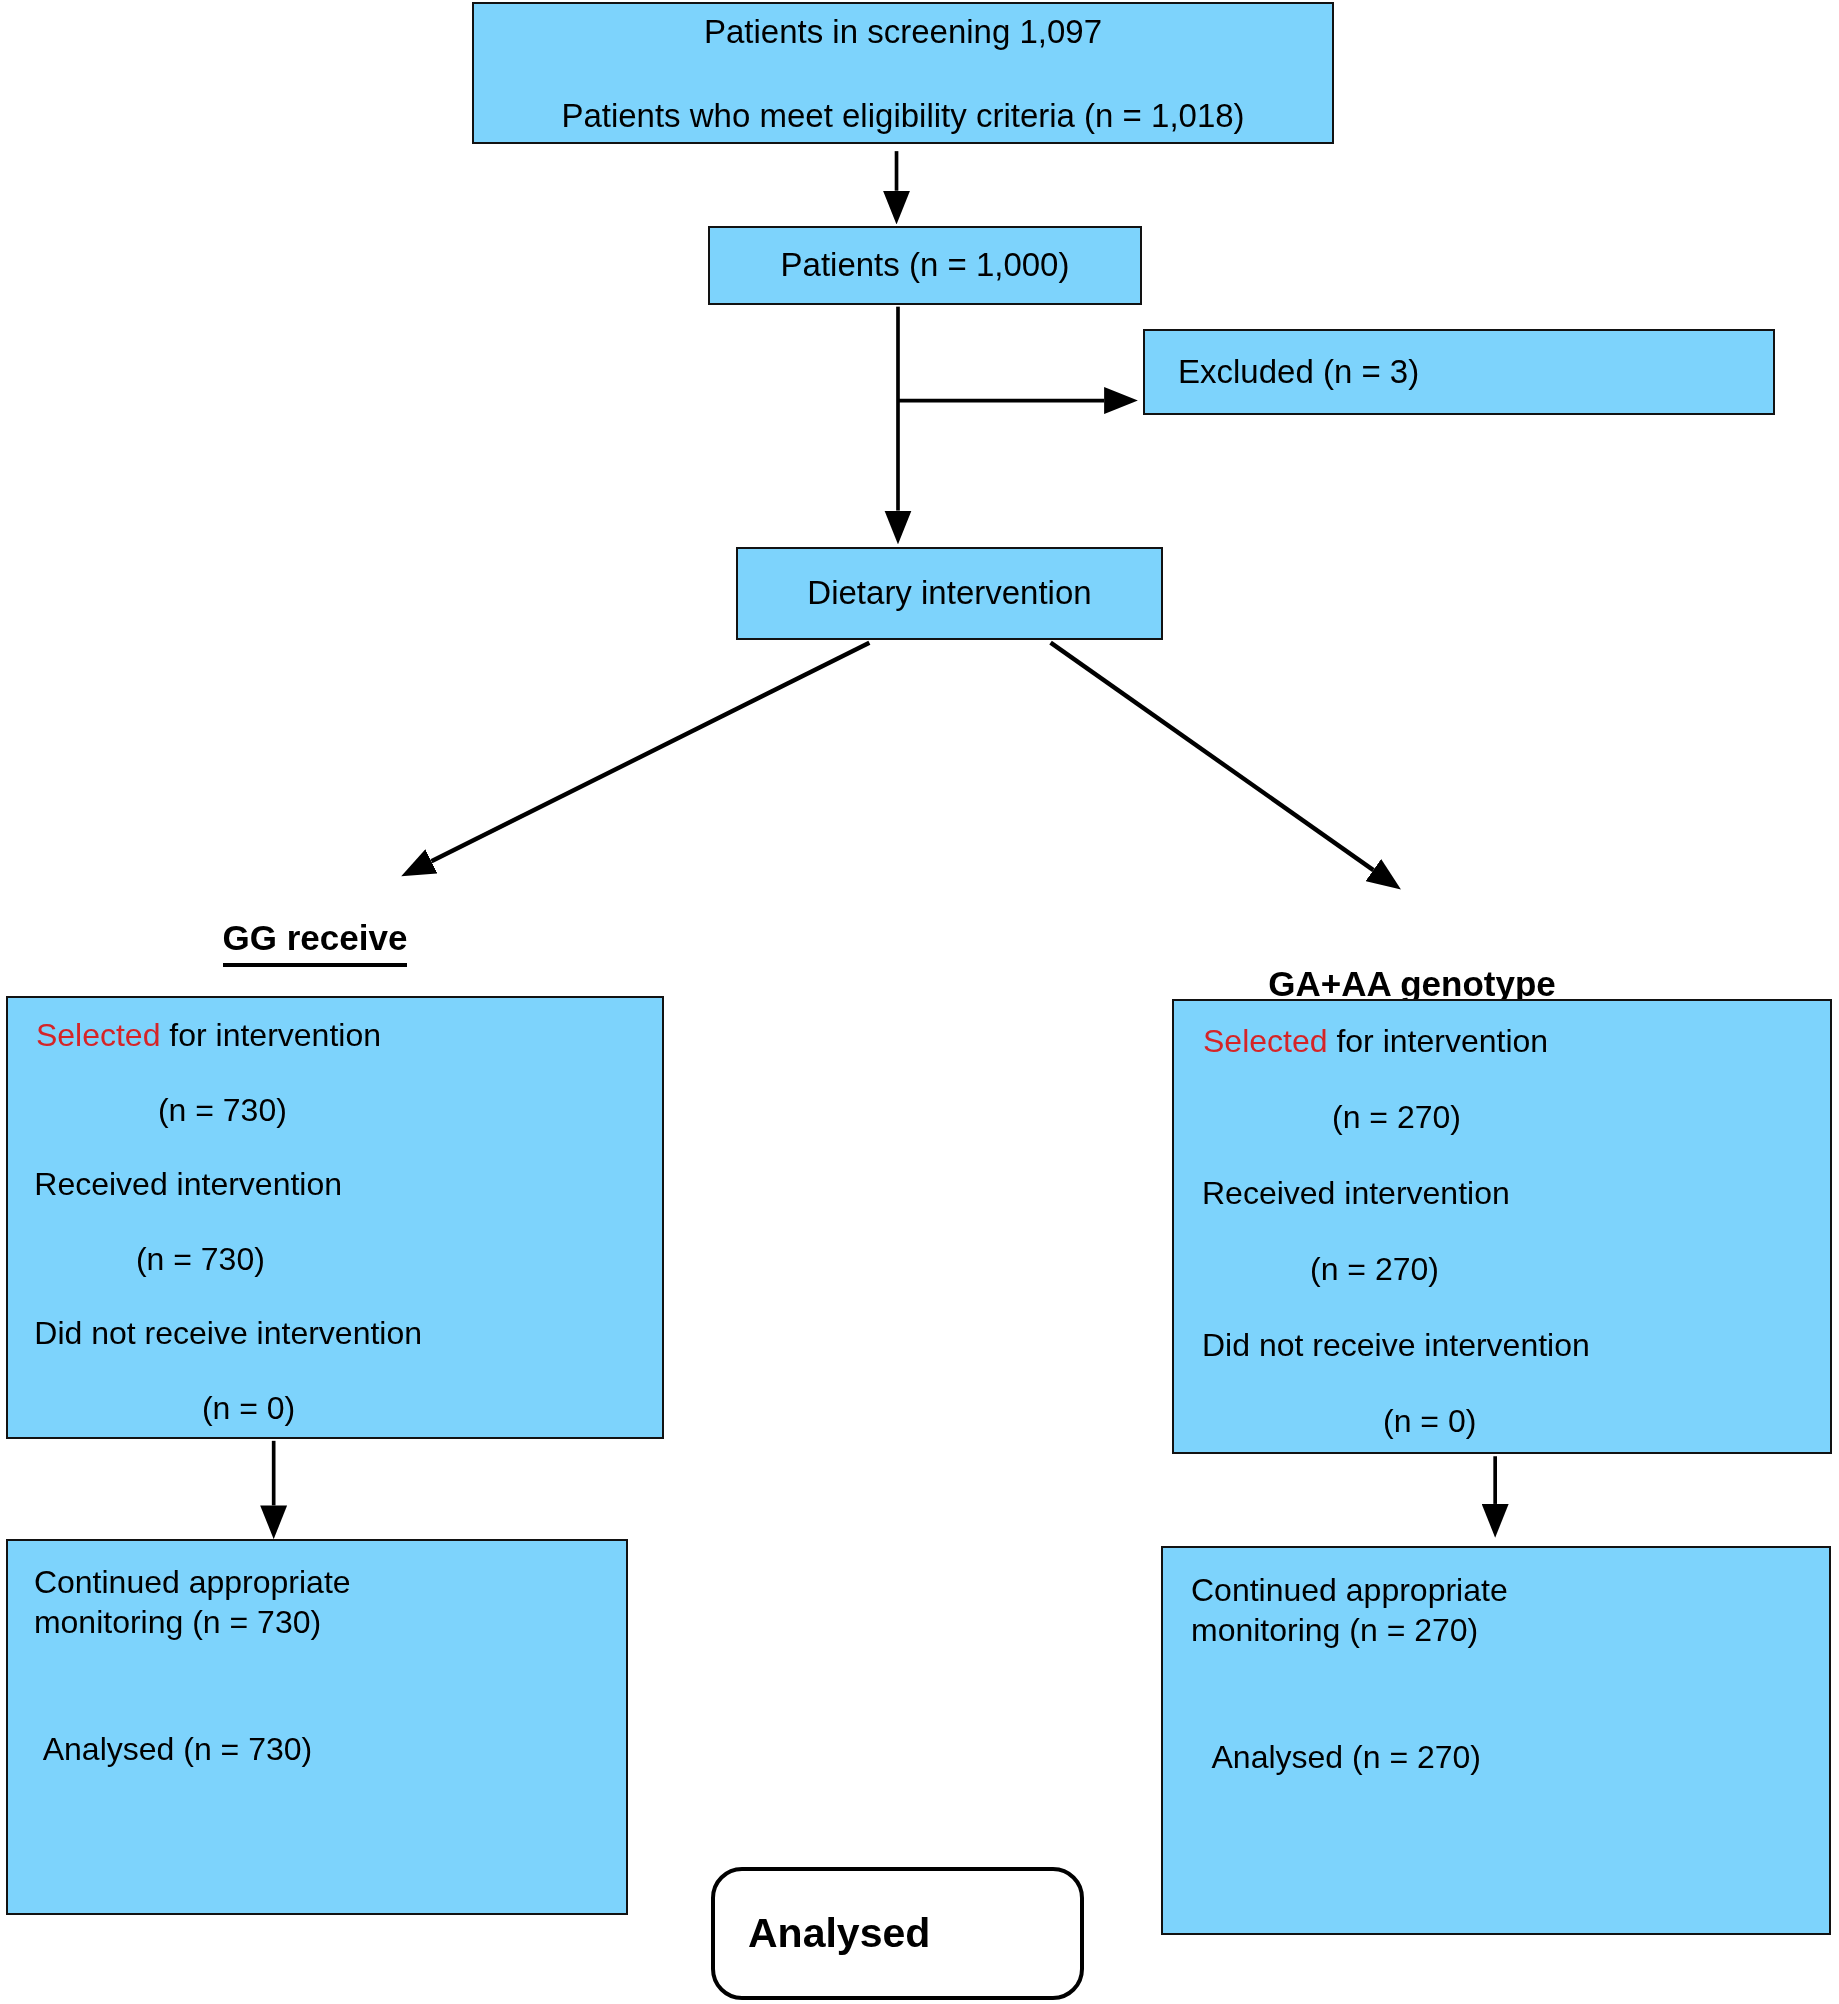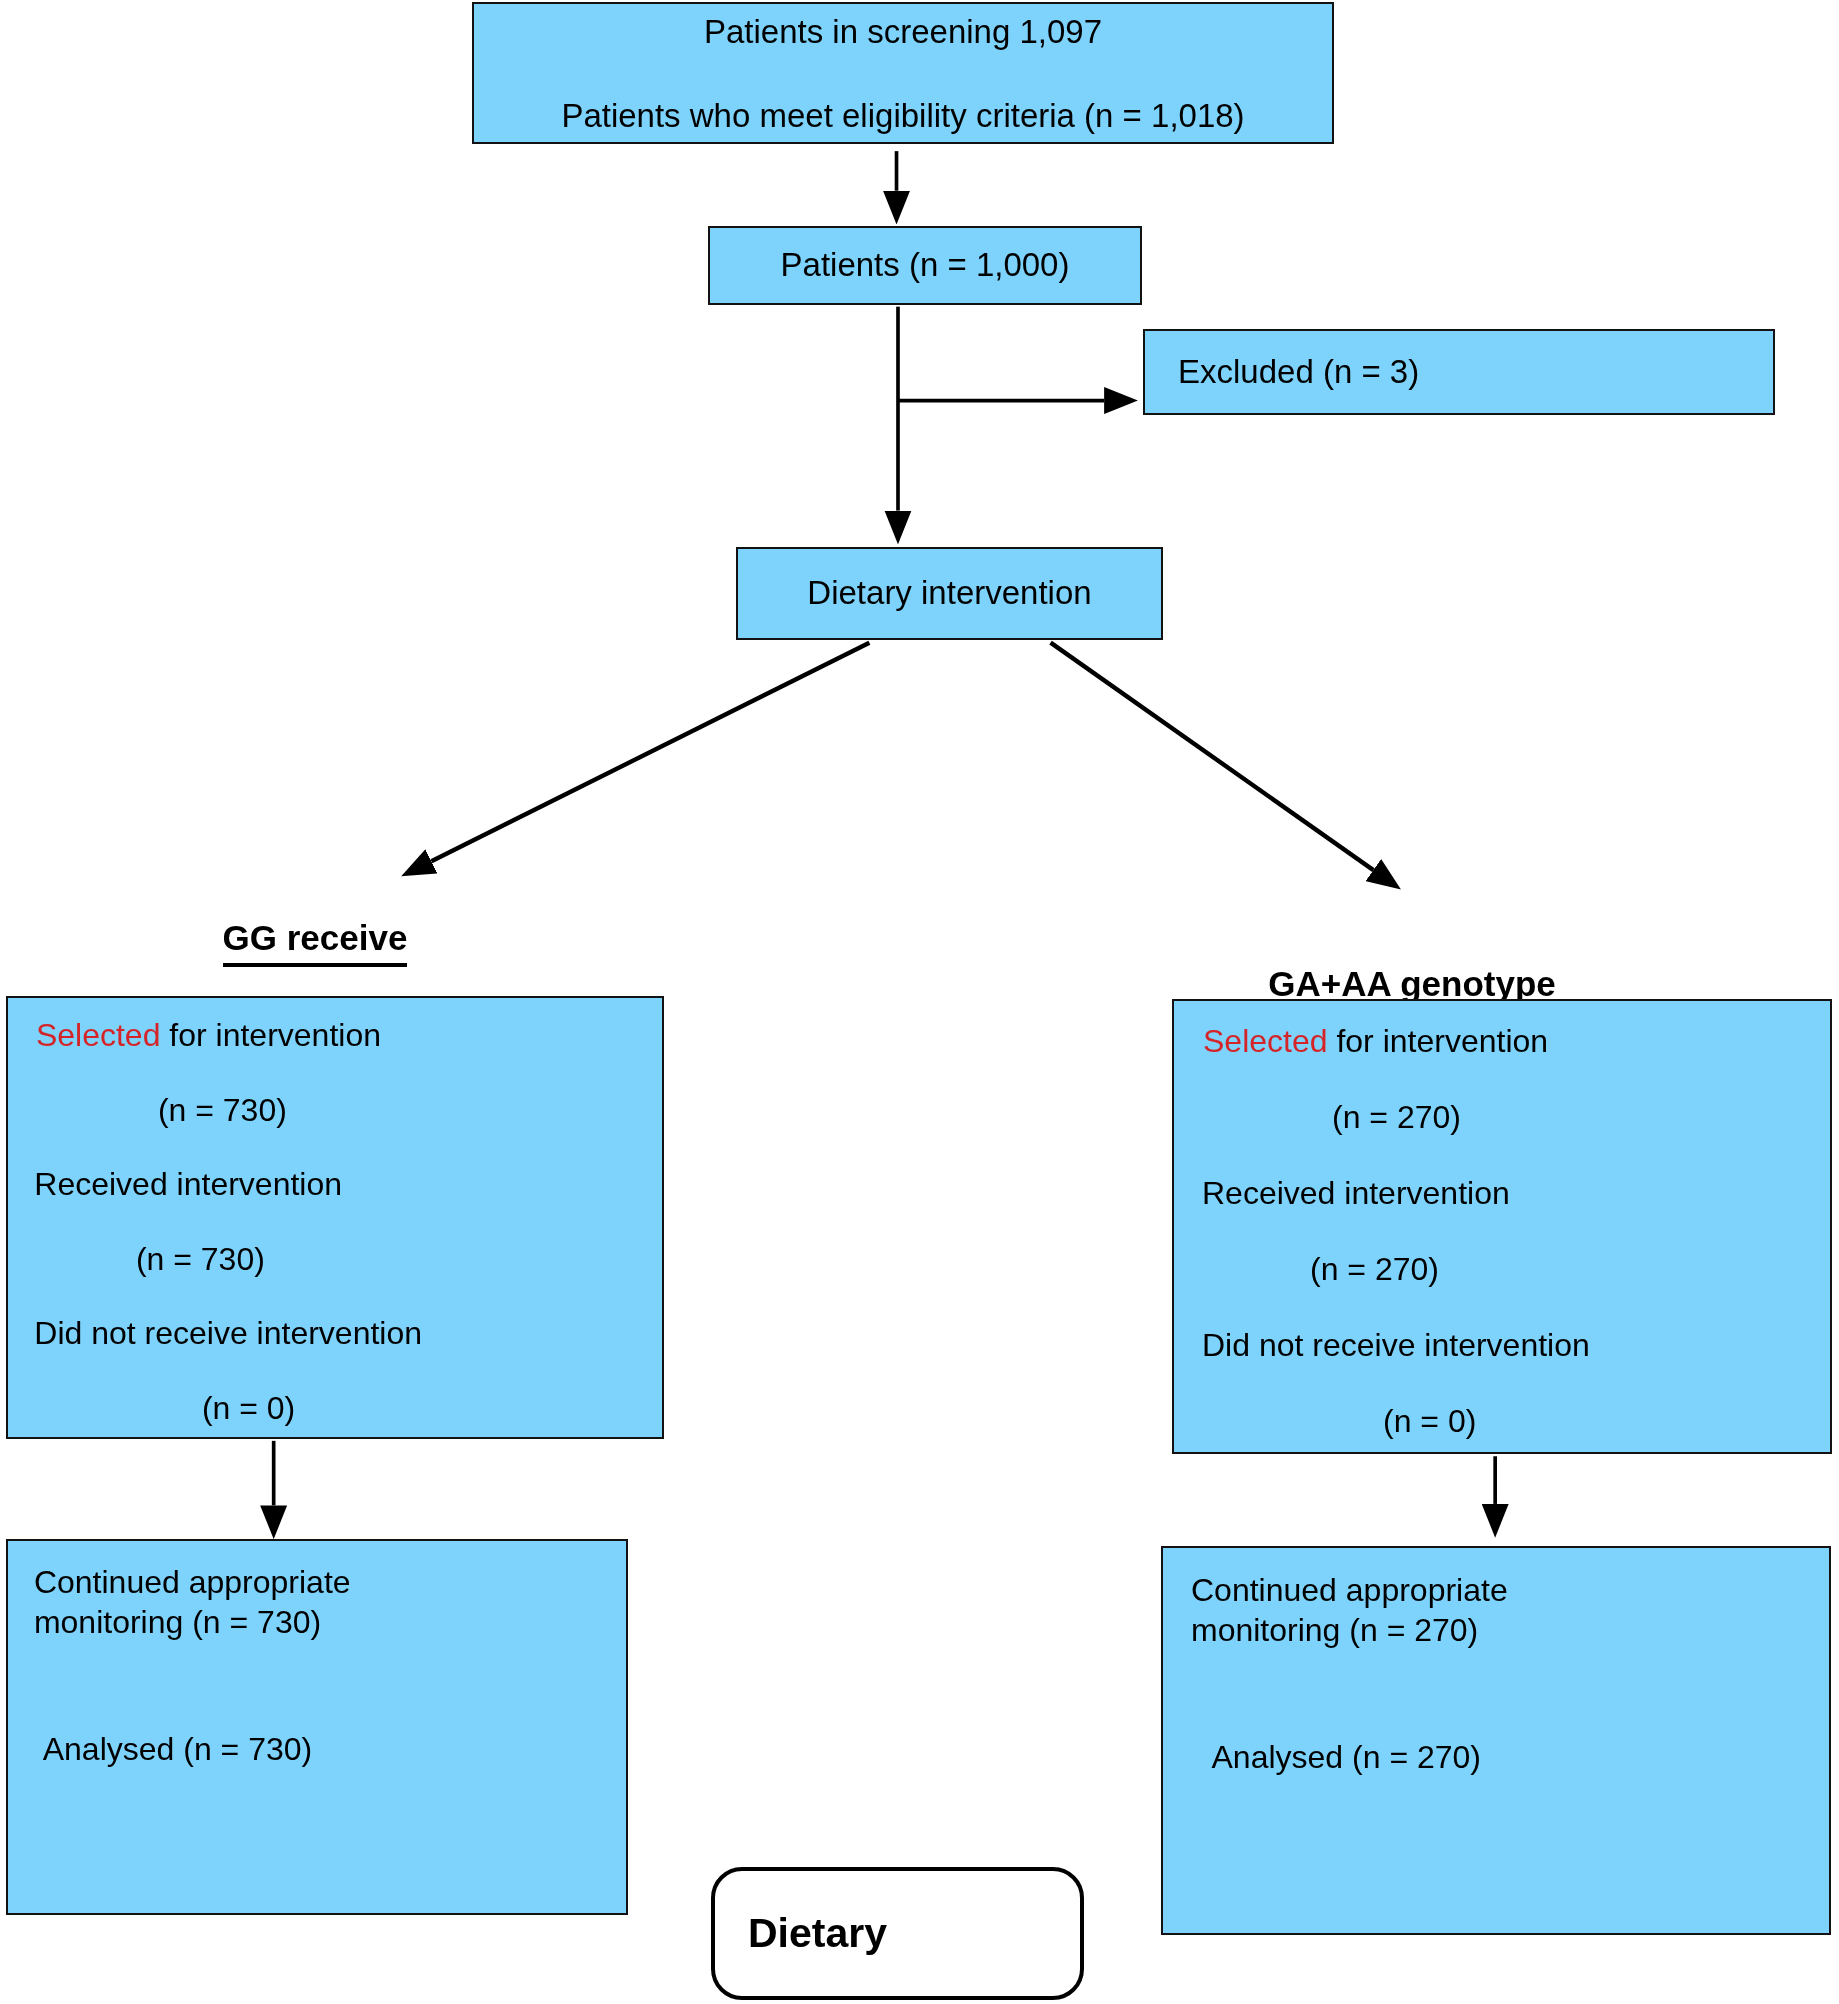--- a/index.html
+++ b/index.html
@@ -152,7 +152,7 @@
   </div>
 
   <div class="stage-box analysis-box">
-    <span>Dietary</span>
+    <span>Analysed</span>
   </div>
 
 </div>

